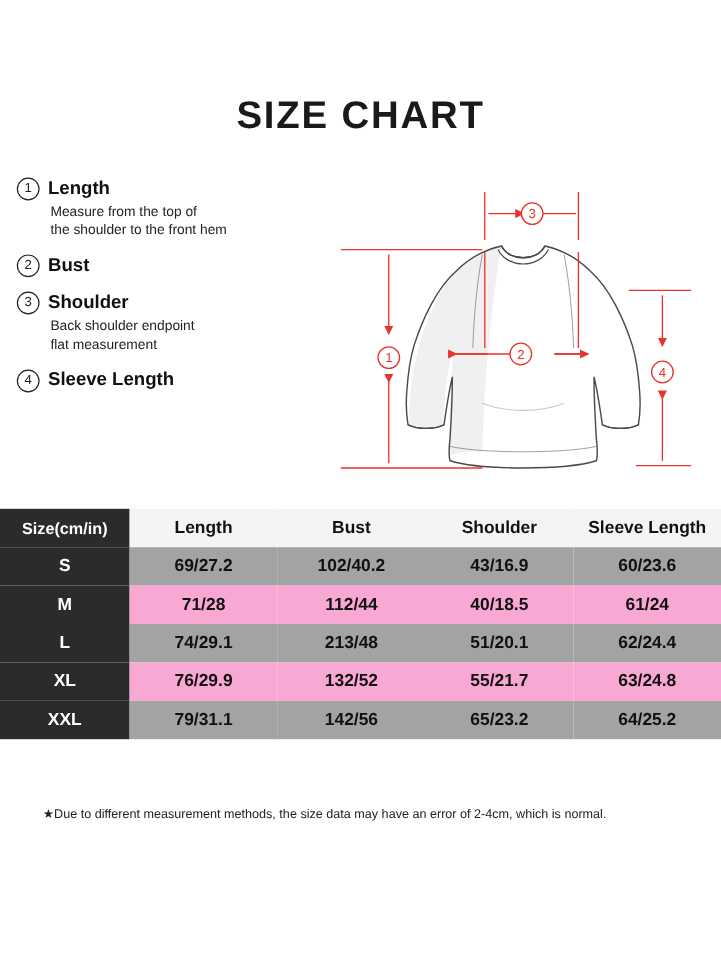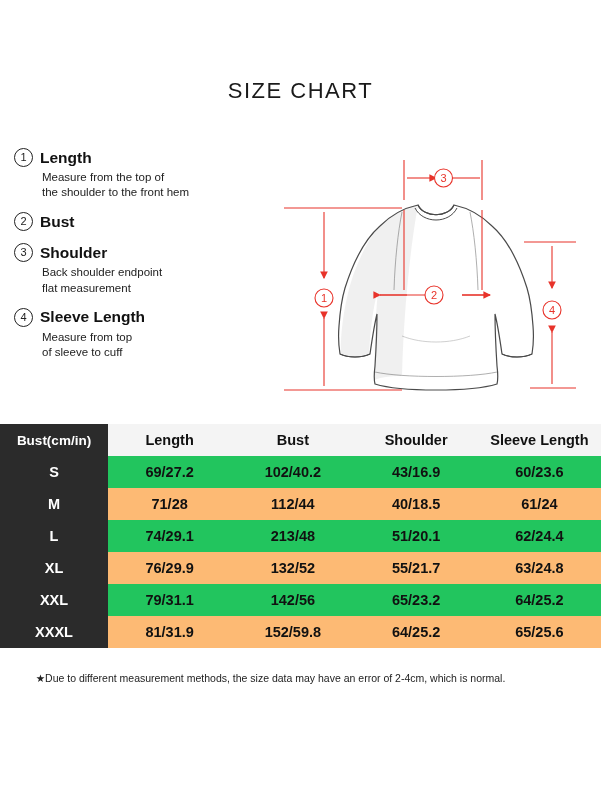--- a/index.html
+++ b/index.html
@@ -26,8 +26,8 @@
     left: 0;
     width: 601px;
     text-align: center;
-    font-size: 22px;
-    font-weight: normal;
+    font-size: 32px;
+    font-weight: bold;
     letter-spacing: 1.5px;
     color: #1a1a1a;
   }

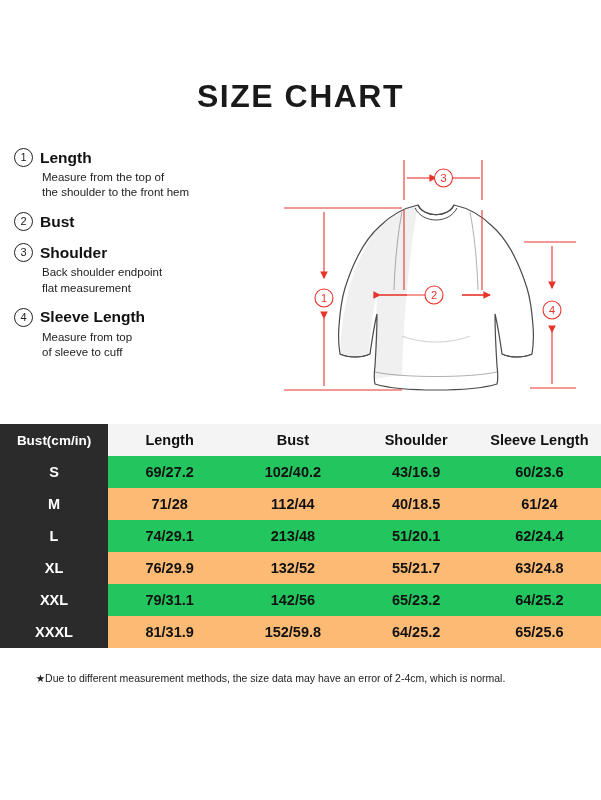--- a/index.html
+++ b/index.html
@@ -167,8 +167,6 @@
         <span class="num-circle">4</span>
         <span class="legend-title">Sleeve Length</span>
       </div>
-      <div class="legend-desc" style="white-space: pre-line;">Measure from top
-of sleeve to cuff</div>
     </div>
 
   </div>

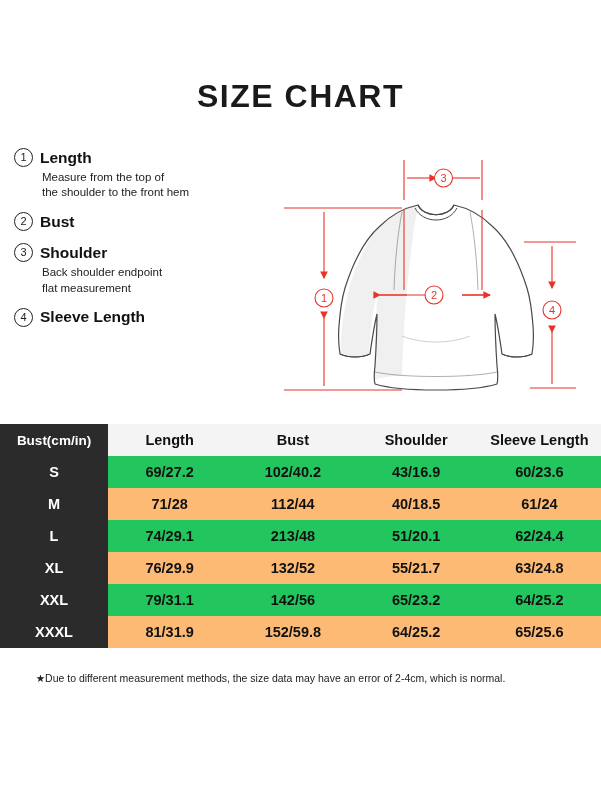--- a/index.html
+++ b/index.html
@@ -272,7 +272,7 @@
     <table class="size-table">
       <thead>
         <tr>
-          <th class="size-head">Bust(cm/in)</th>
+          <th class="size-head">Size(cm/in)</th>
           <th>Length</th>
           <th>Bust</th>
           <th>Shoulder</th>

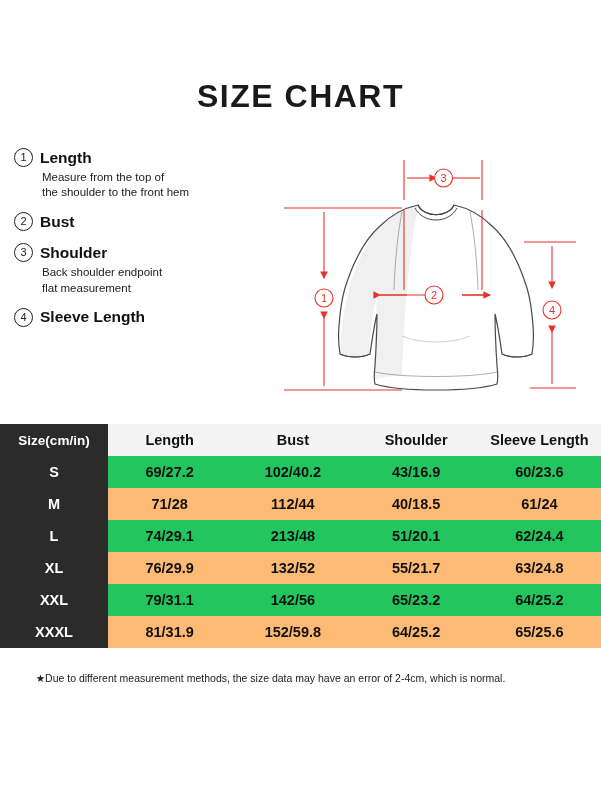--- a/index.html
+++ b/index.html
@@ -115,7 +115,7 @@
     width: 108px;
   }
   table.size-table tbody tr.odd td { background: #fdba74; }
-  table.size-table tbody tr.even td { background: #22c55e; }
+  table.size-table tbody tr.even td { background: #a3a3a3; }
   table.size-table tbody tr.odd td.size-cell,
   table.size-table tbody tr.even td.size-cell { background: #2b2b2b; }
   .footnote {

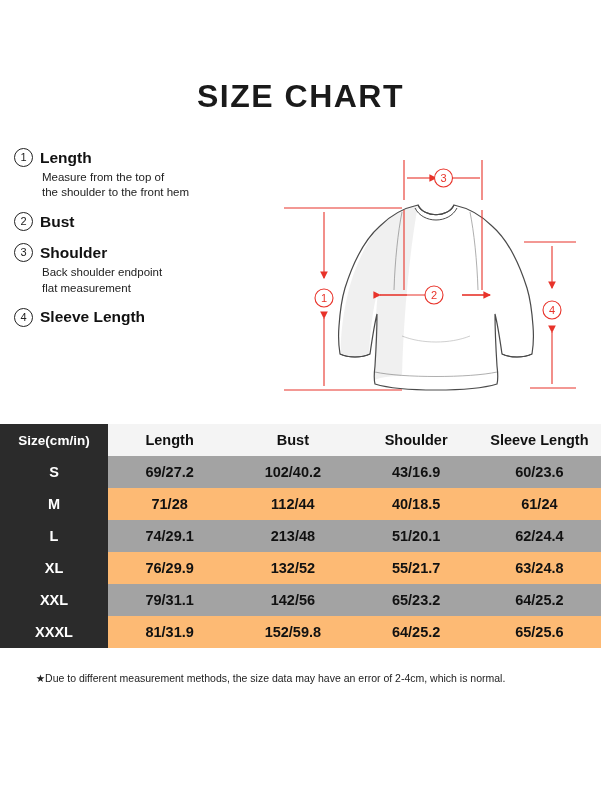--- a/index.html
+++ b/index.html
@@ -114,7 +114,7 @@
     color: #ffffff;
     width: 108px;
   }
-  table.size-table tbody tr.odd td { background: #fdba74; }
+  table.size-table tbody tr.odd td { background: #f9a8d4; }
   table.size-table tbody tr.even td { background: #a3a3a3; }
   table.size-table tbody tr.odd td.size-cell,
   table.size-table tbody tr.even td.size-cell { background: #2b2b2b; }

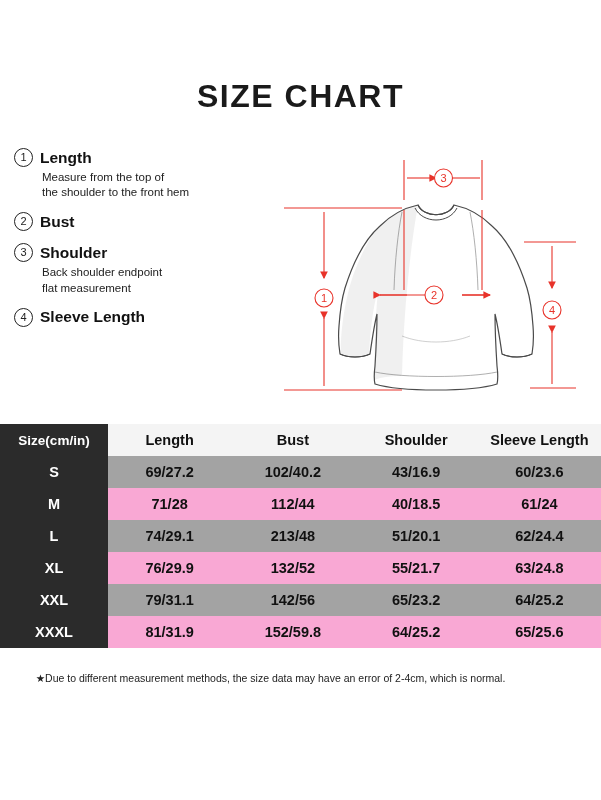--- a/index.html
+++ b/index.html
@@ -315,13 +315,6 @@
           <td>65/23.2</td>
           <td>64/25.2</td>
         </tr>
-        <tr class="odd">
-          <td class="size-cell">XXXL</td>
-          <td>81/31.9</td>
-          <td>152/59.8</td>
-          <td>64/25.2</td>
-          <td>65/25.6</td>
-        </tr>
       </tbody>
     </table>
   </div>

